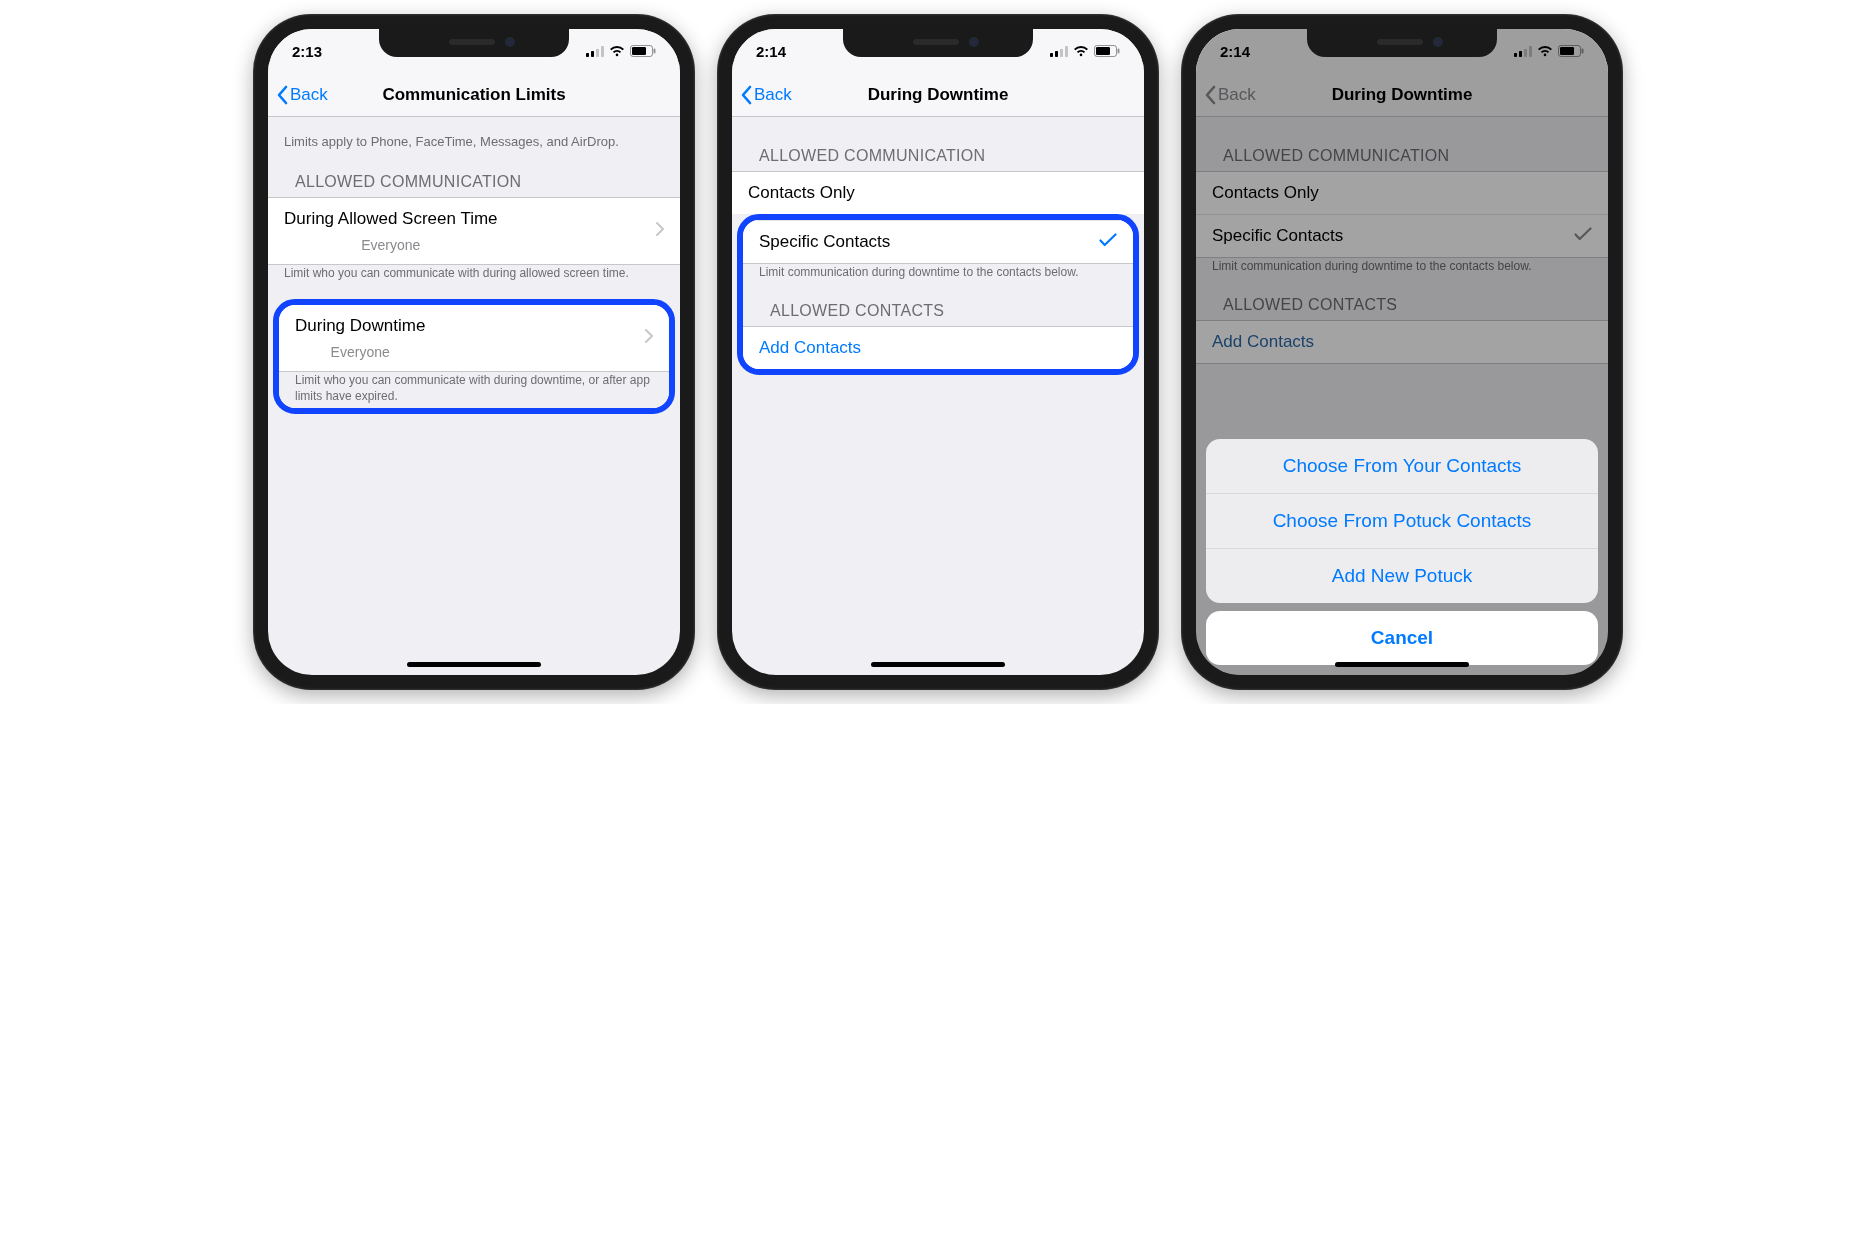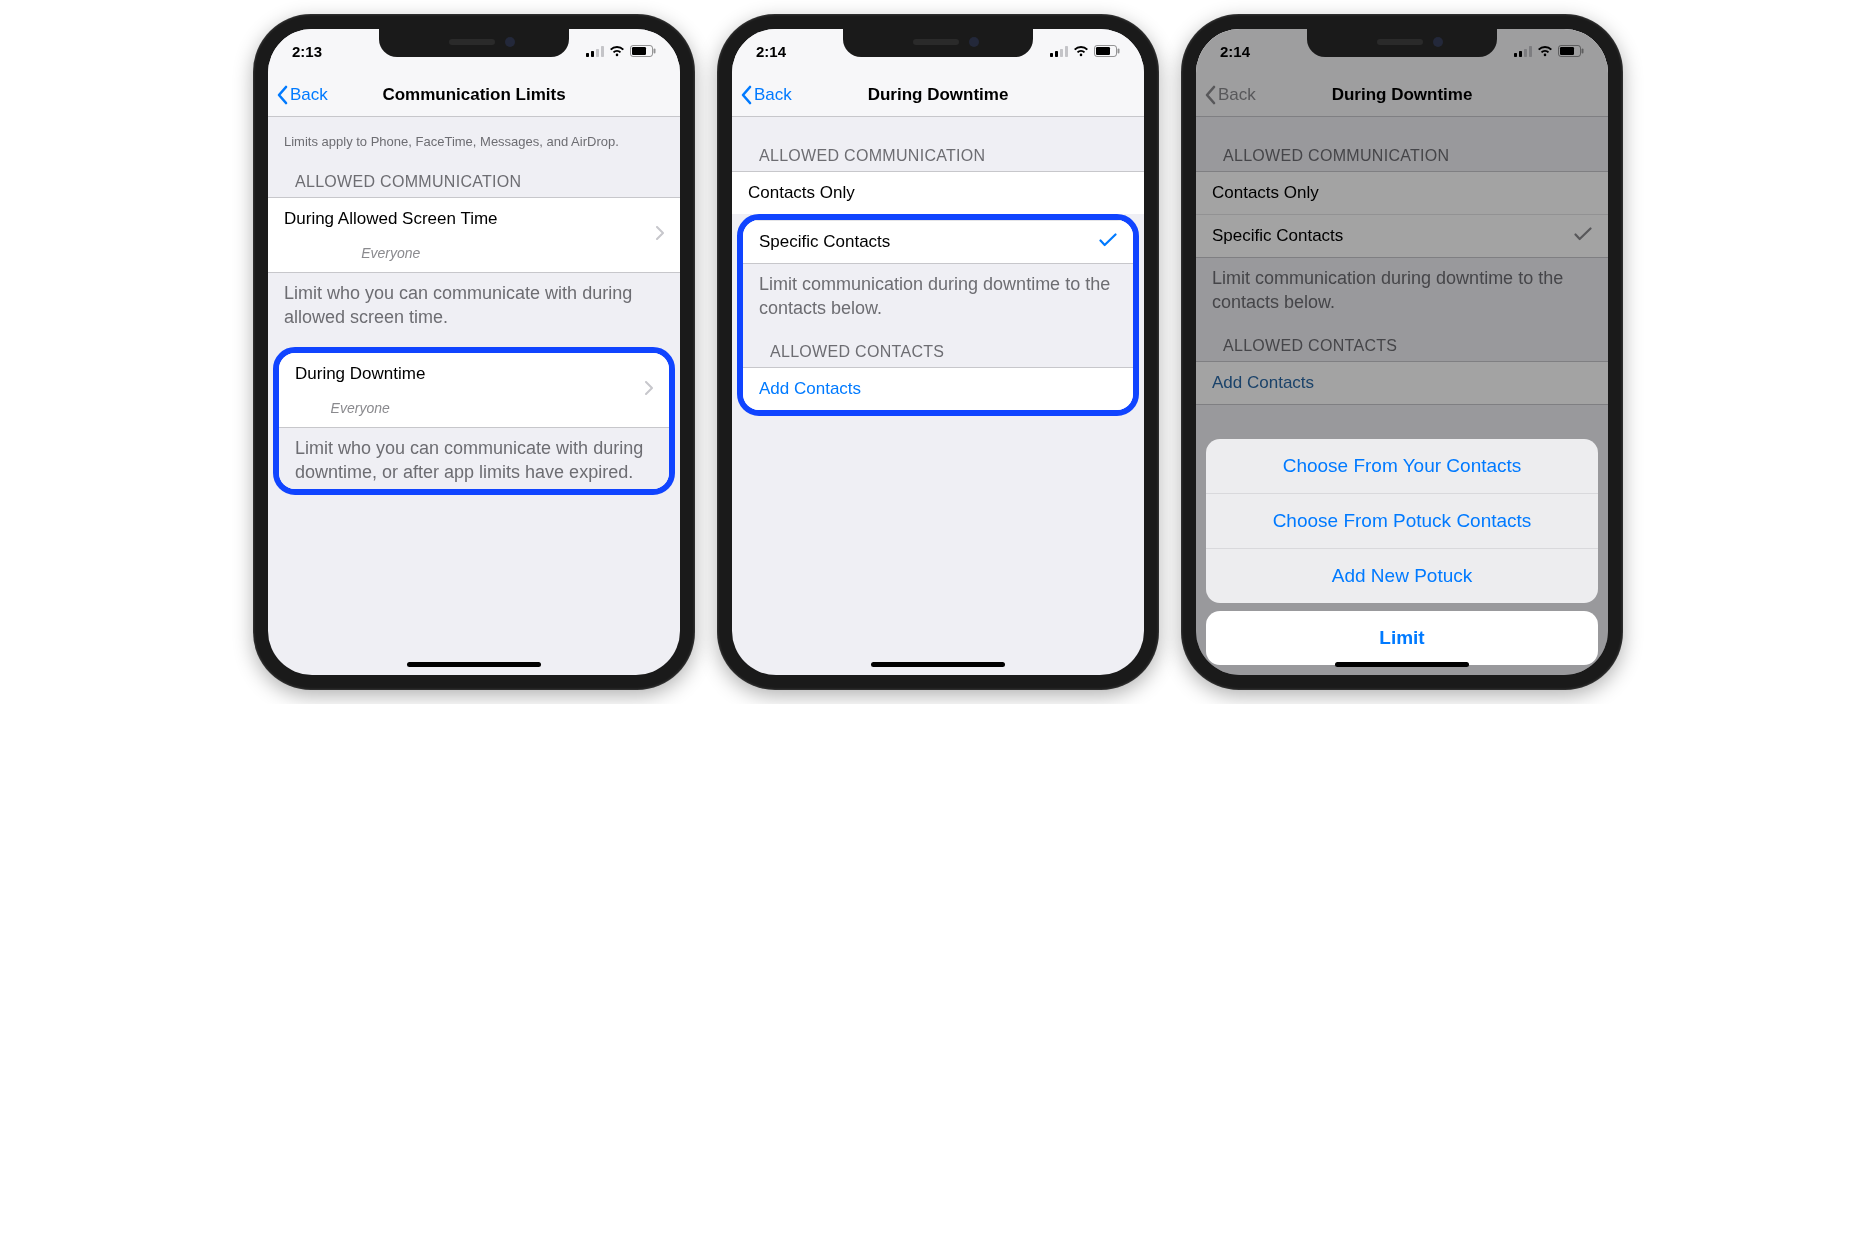--- a/index.html
+++ b/index.html
@@ -134,7 +134,7 @@
   .group .cell + .cell { border-top:1px solid #e4e4e7; margin-left:0; }
   .cell-label { font-size:17px; color:#000; }
   .cell-label.link { color:#007aff; }
-  .cell-sub { font-size:14px; color:#8a8a8e; margin-top:16px;font-style:italic; }
+  .cell-sub { font-size:14px; color:#8a8a8e; margin-top:8px; }
   .cell-left { display:flex; flex-direction:column;align-items:center; }
   .chevron { color:#c7c7cc; }
   .check { color:#007aff; }

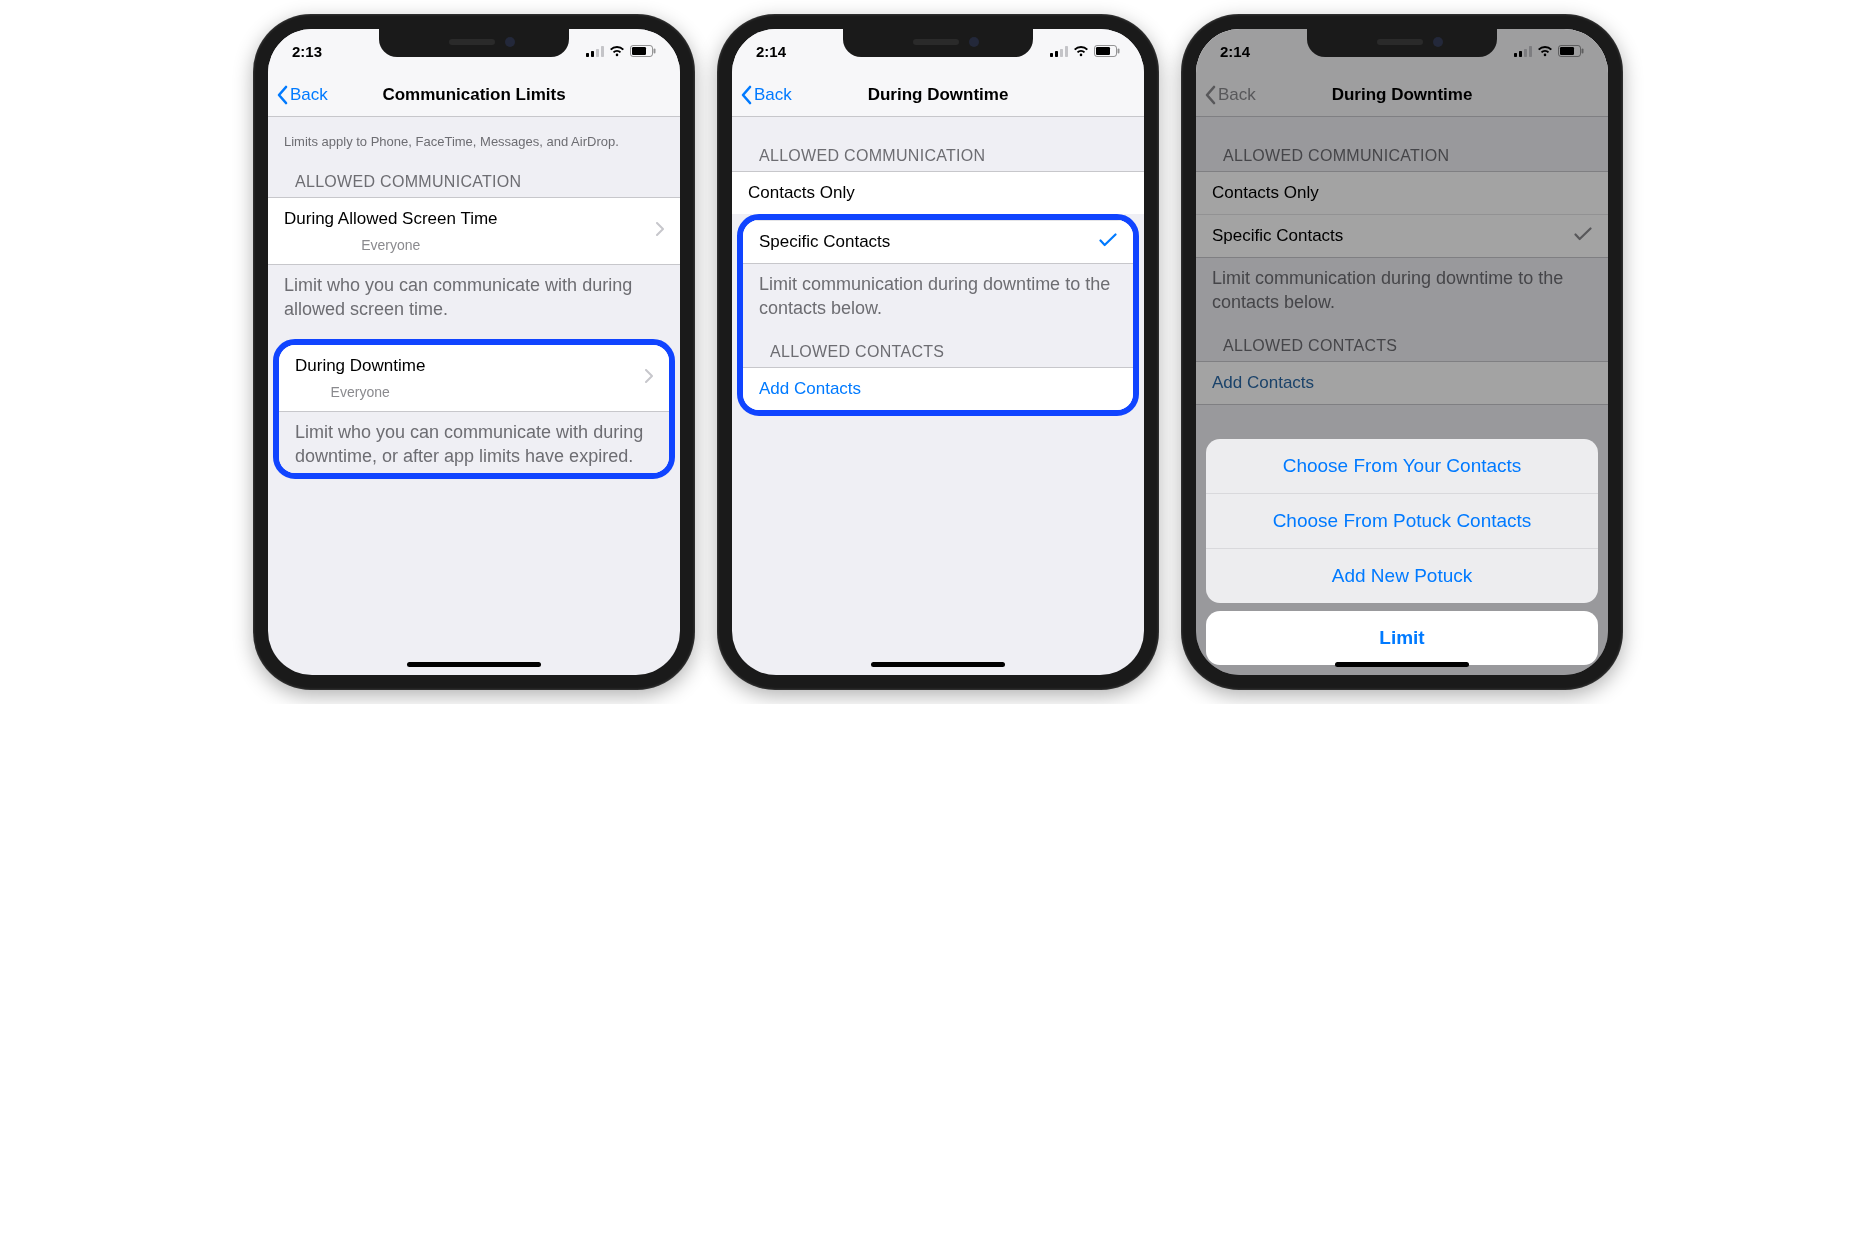--- a/index.html
+++ b/index.html
@@ -107,9 +107,9 @@
   }
   .section-header.first { padding-top: 30px; }
   .footer-text {
-    font-size:18px;
+    font-size:12px;
     color:#6d6d72;
-    padding: 8px 16px 4px;
+    padding: 0 16px 4px;
     line-height:1.35;
   }
   .desc-intro {

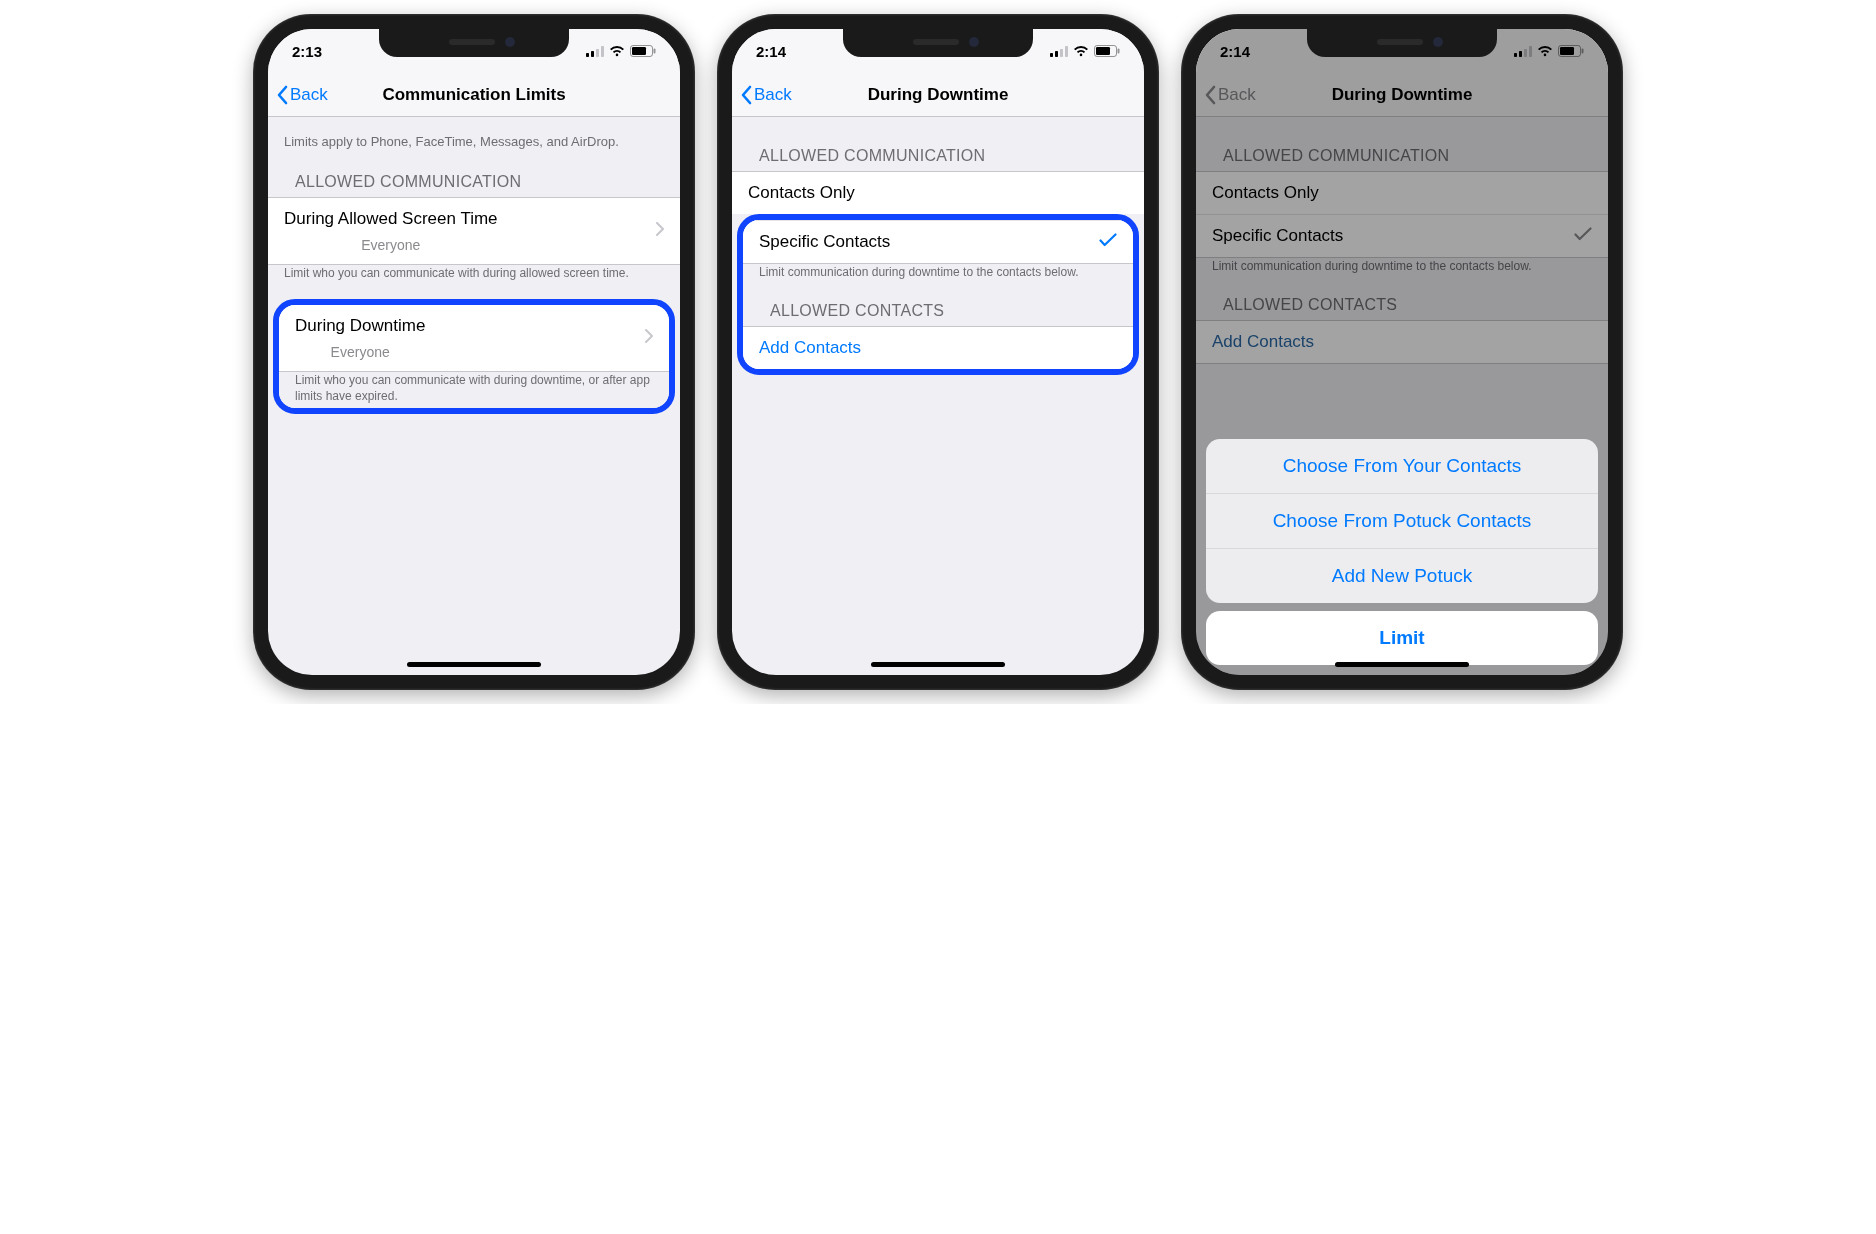--- a/index.html
+++ b/index.html
@@ -411,7 +411,7 @@
         <div class="action-btn">Add New Potuck</div>
       </div>
       <div class="cancel-group">
-        <div class="cancel-btn">Limit</div>
+        <div class="cancel-btn">Cancel</div>
       </div>
     </div>
 

